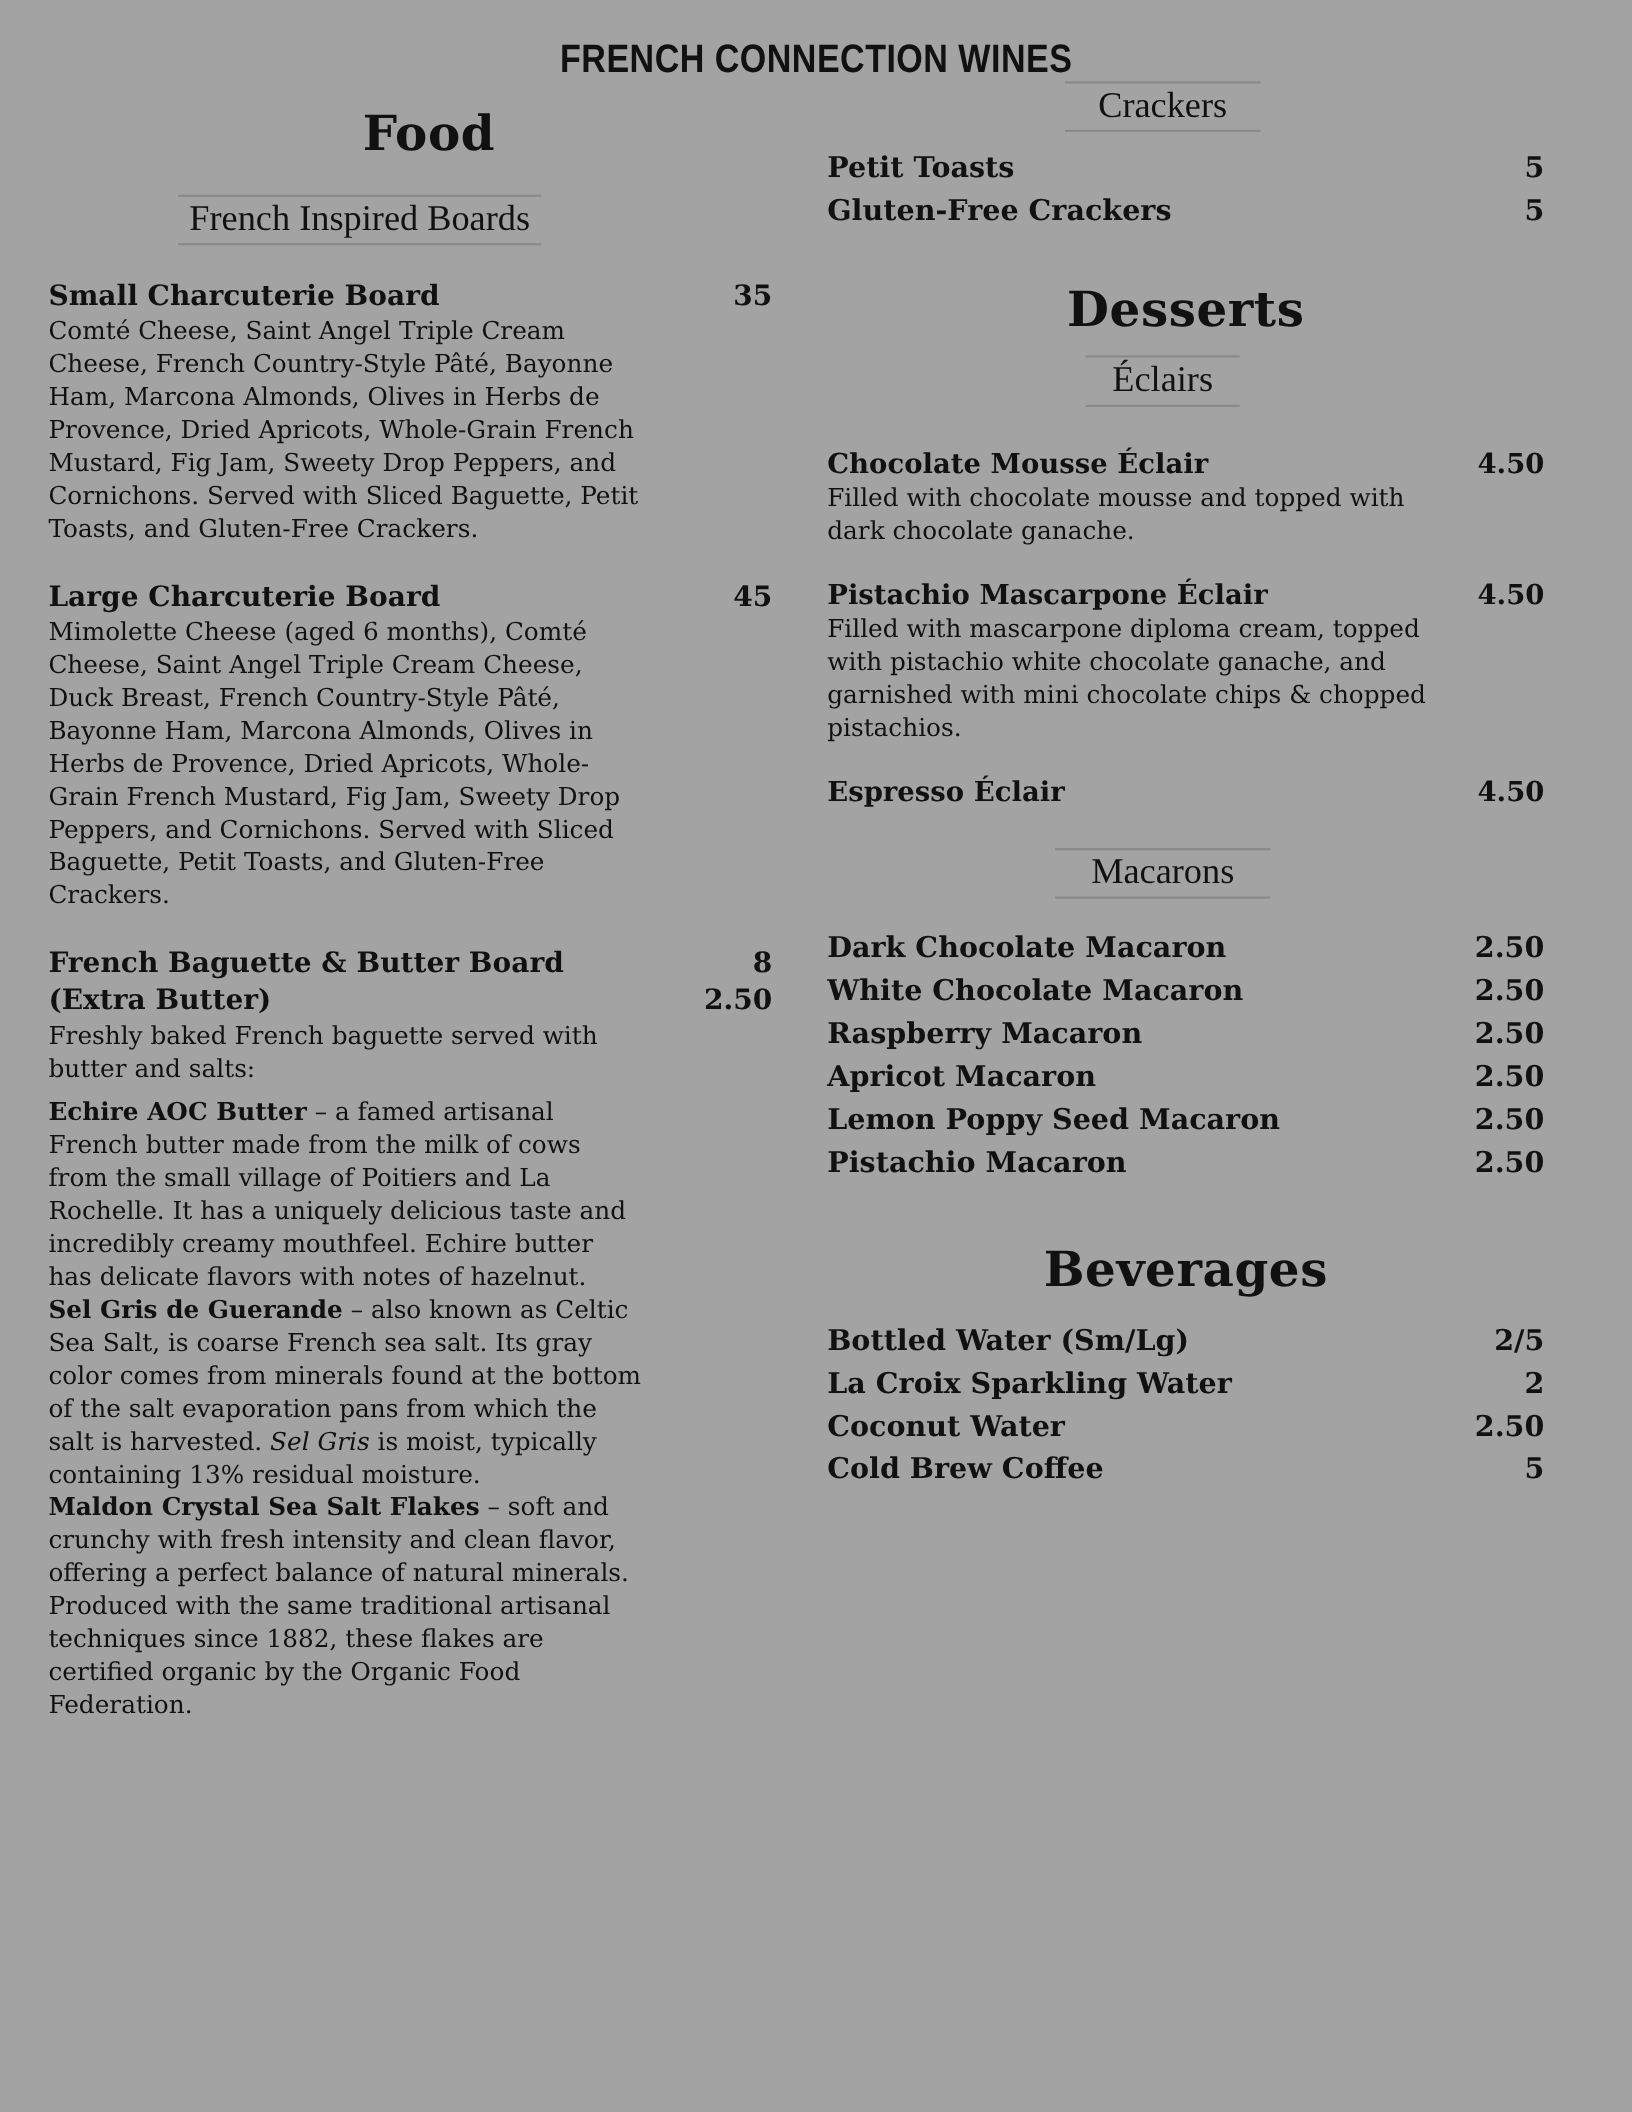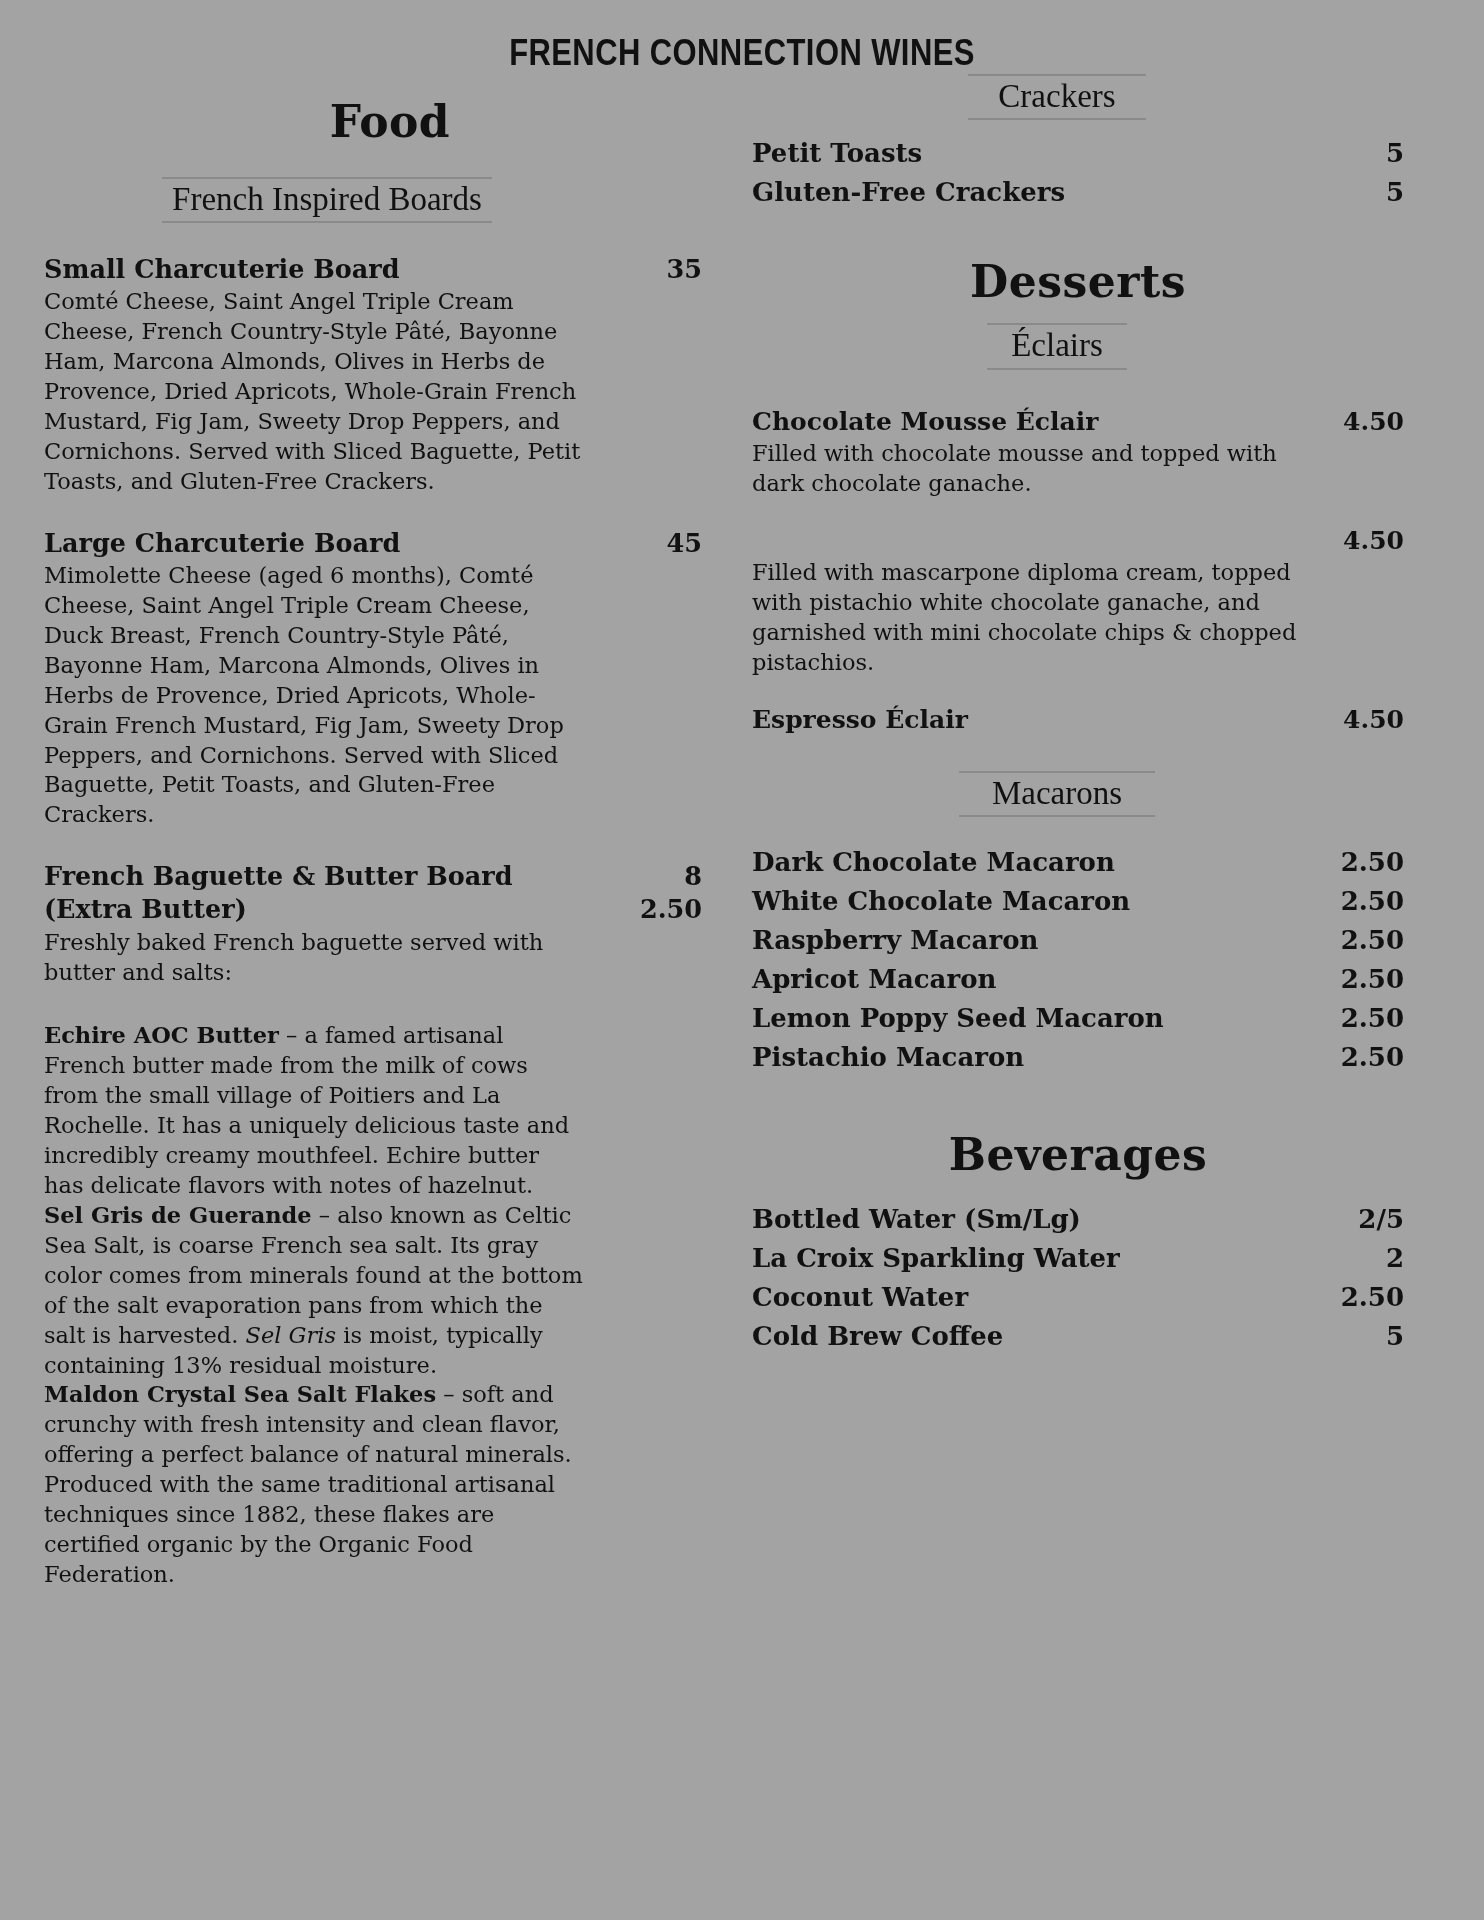--- a/index.html
+++ b/index.html
@@ -225,6 +225,7 @@
 
         <div class="eclair-block">
           <div class="item-row">
+            <span class="name">Pistachio Mascarpone Éclair</span>
             <span class="price">4.50</span>
           </div>
           <div class="desc eclair-desc">Filled with mascarpone diploma cream, topped with pistachio white chocolate ganache, and garnished with mini chocolate chips &amp; chopped pistachios.</div>

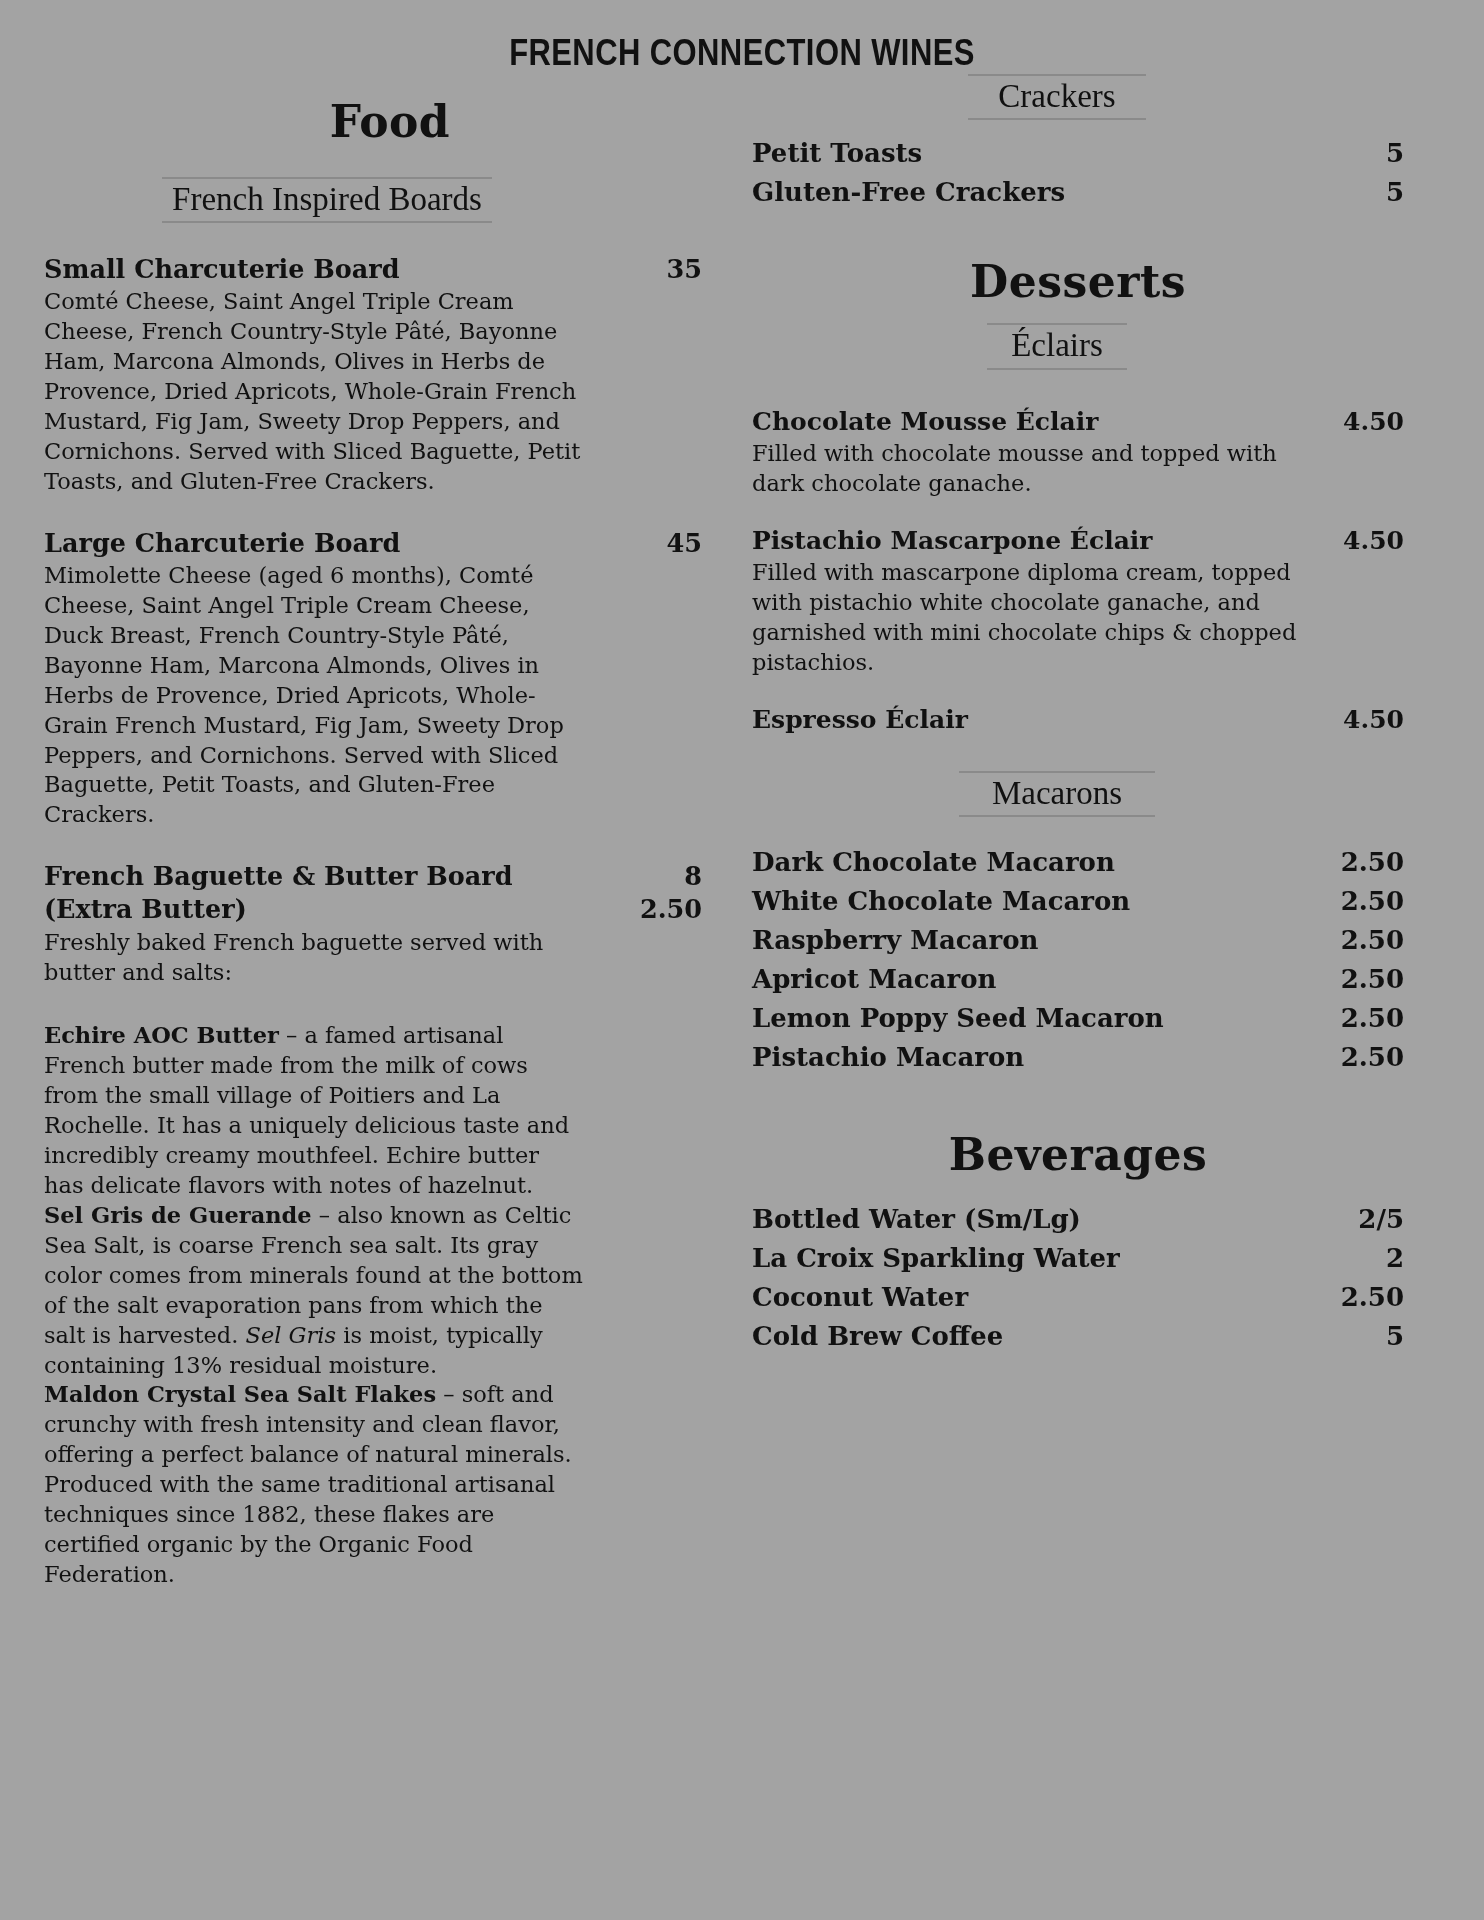--- a/index.html
+++ b/index.html
@@ -109,7 +109,7 @@
   }
   .baguette-line2 .price { margin-left: auto; }
 
-  .salts { margin-top: 34px; }
+  .salts { margin-top: 10px; }
   .salt-para { margin-top: 0; }
 
   

